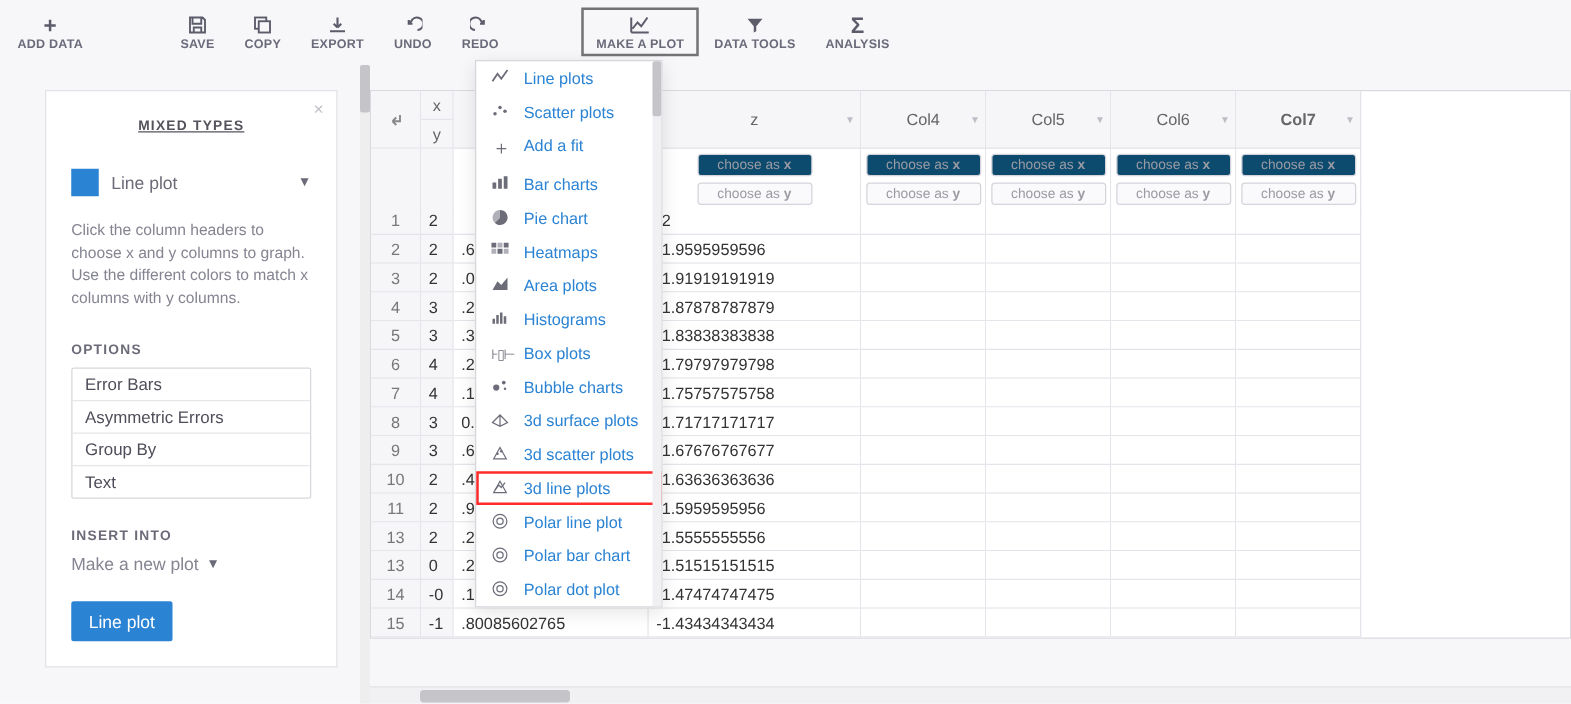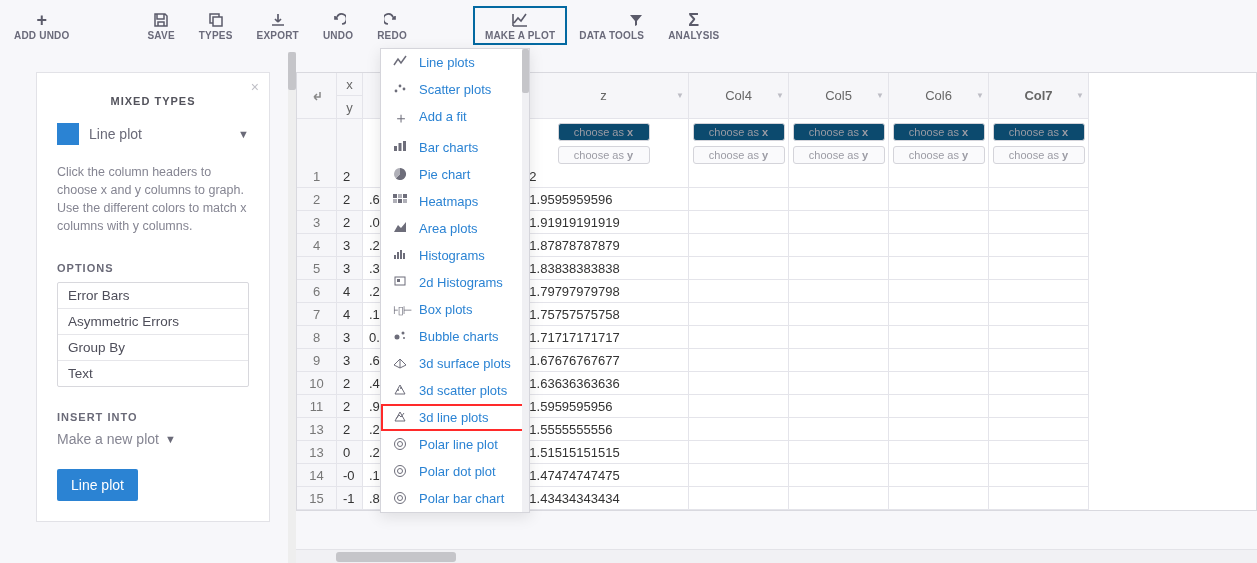--- a/index.html
+++ b/index.html
@@ -109,7 +109,7 @@
 <div class="toolbar">
   <div class="tool-btn" style="min-width:64px;">
     <span class="icon">+</span>
-    <span>ADD UNDO</span>
+    <span>ADD DATA</span>
   </div>
   <div class="spacer-sm"></div>
   <div class="tool-btn">

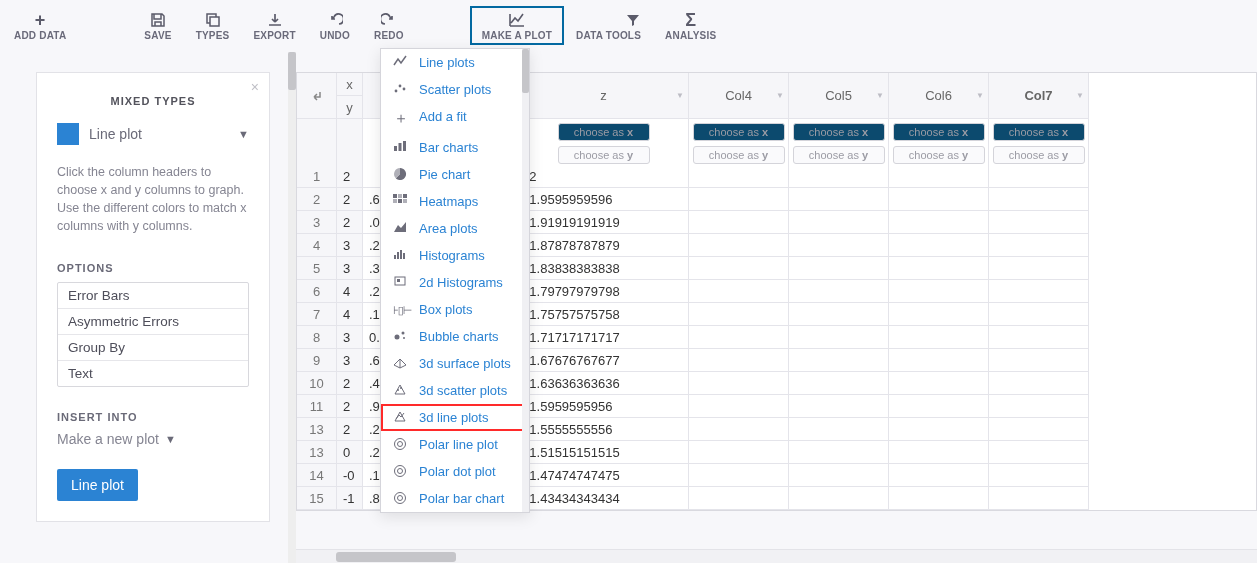--- a/index.html
+++ b/index.html
@@ -127,7 +127,7 @@
           <rect x="5" y="5" width="9" height="9" fill="#f7f7fa" stroke="#5b5b6a" stroke-width="1.5"></rect>
         </svg>
     </span>
-    <span>TYPES</span>
+    <span>COPY</span>
   </div>
   <div class="tool-btn">
     <span class="icon">

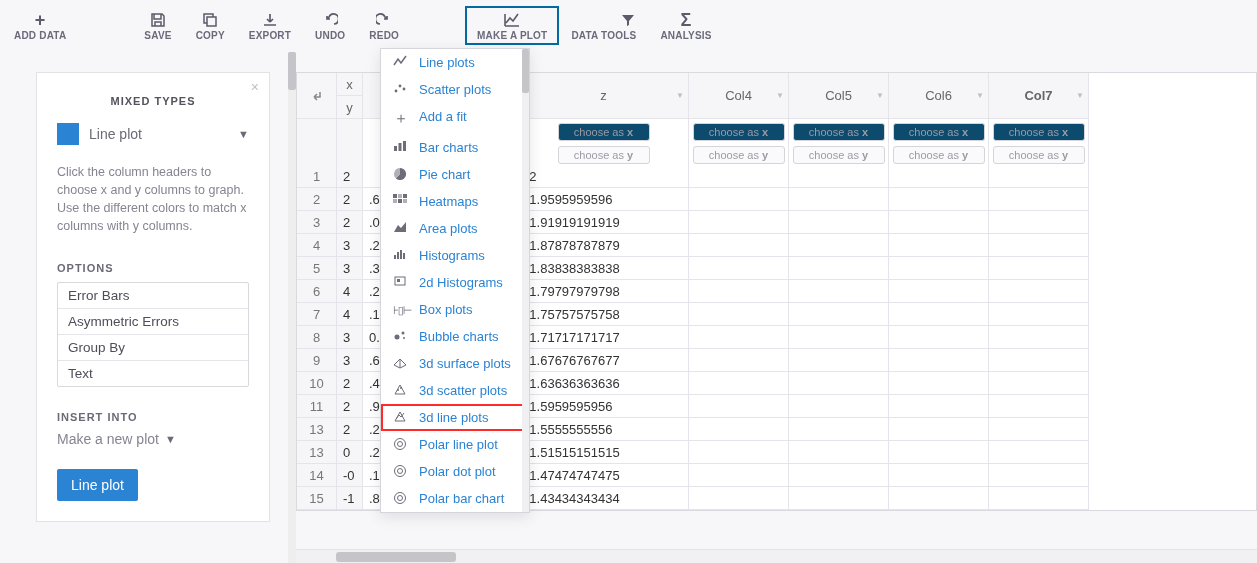--- a/index.html
+++ b/index.html
@@ -36,7 +36,7 @@
     min-width: 48px;
   }
   .tool-btn .icon { font-size: 18px; color: #5b5b6a; height: 20px; display:flex;align-items:center;justify-content:center;}
-  .tool-btn.highlighted { border: 2px solid #0369a1; }
+  .tool-btn.highlighted { border: 2px solid #737373; }
   .spacer-sm { width: 54px; }
   .content {
     display: flex;

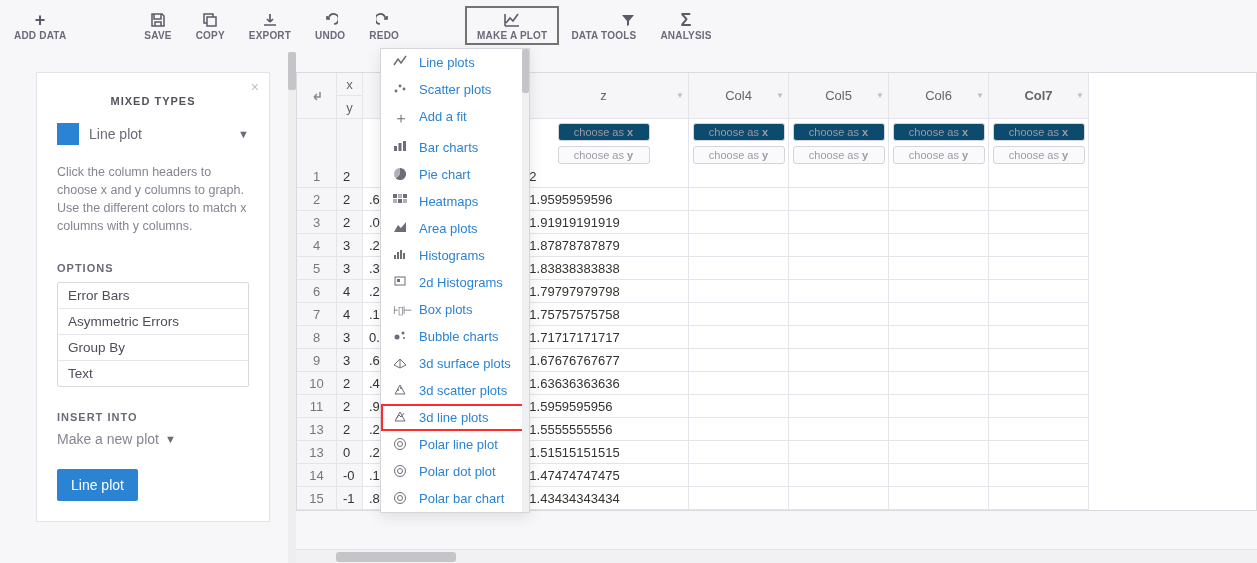--- a/index.html
+++ b/index.html
@@ -162,7 +162,7 @@
     </span>
     <span>MAKE A PLOT</span>
   </div>
-  <div class="tool-btn" style="min-width:70px;align-items:flex-end;">
+  <div class="tool-btn" style="min-width:70px;">
     <span class="icon">
       <svg width="16" height="16" viewBox="0 0 16 16">
           <path fill="#5b5b6a" d="M2 3h12l-5 6v4l-2 1v-5z"></path>

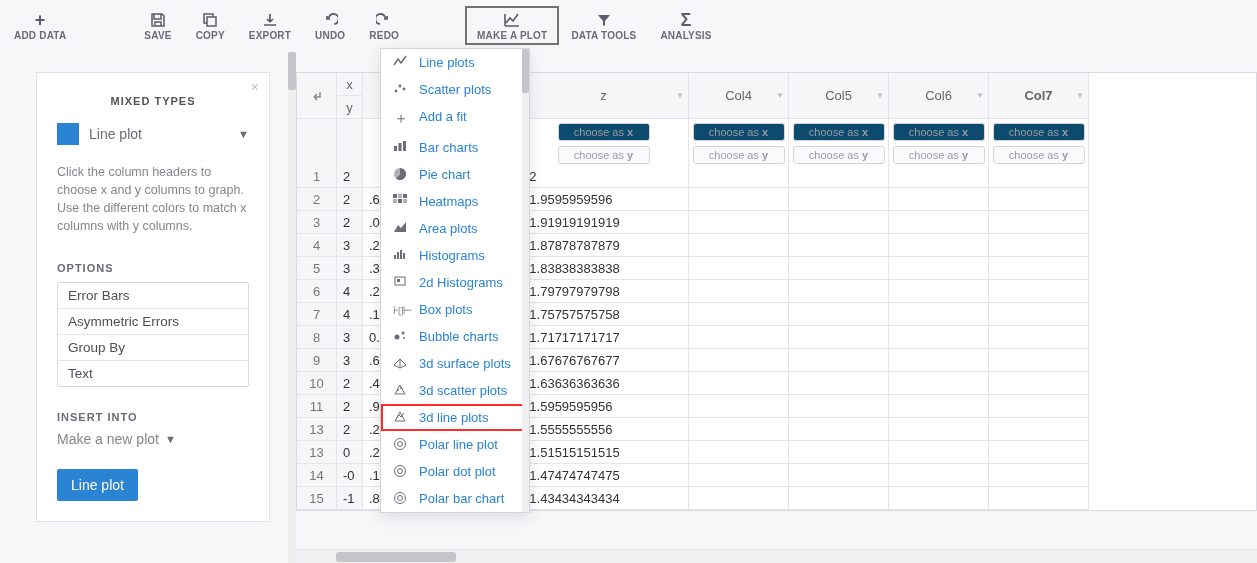--- a/index.html
+++ b/index.html
@@ -55,7 +55,7 @@
     width: 234px;
   }
   .sidepanel .close-x { position:absolute; top:6px; right:10px; color:#bfbfc6; cursor:pointer; font-size:14px;}
-  .sidepanel h3 { text-align:center; font-size:11px; letter-spacing:1px; font-weight:700; color:#53535c; margin-bottom:16px;}
+  .sidepanel h3 { text-align:center; font-size:11px; letter-spacing:1px; font-weight:700; color:#53535c; margin-bottom:28px;text-decoration:underline;}
   .plot-type-row { display:flex; align-items:center; gap:10px; margin-bottom:18px; cursor:pointer;}
   .swatch { width:22px;height:22px;background:#2b83d3; }
   .plot-type-row .label { flex:1; color:#6a6a78; font-size:14px;}

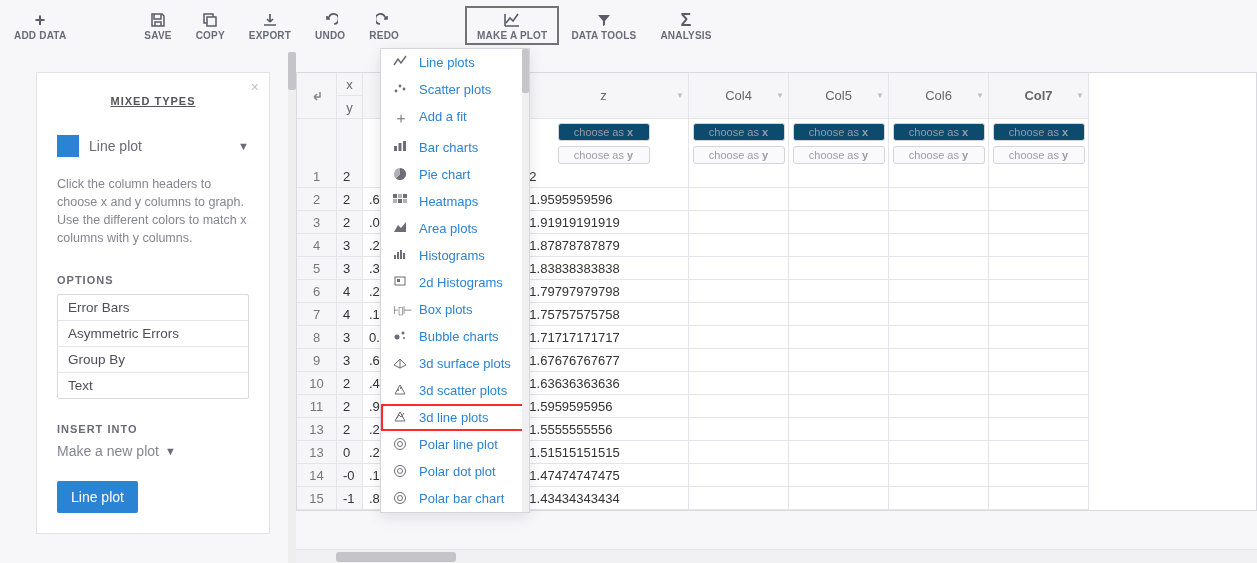--- a/index.html
+++ b/index.html
@@ -465,15 +465,6 @@
       <span>Histograms</span>
     </div>
     <div class="mi">
-      <span class="mi-icon">
-        <svg width="14" height="12" viewBox="0 0 14 12">
-          <rect x="2" y="2" width="10" height="8" fill="none" stroke="#6d6d7a"></rect>
-          <rect x="4" y="4" width="3" height="3" fill="#6d6d7a"></rect>
-        </svg>
-      </span>
-      <span>2d Histograms</span>
-    </div>
-    <div class="mi">
       <span class="mi-icon"><span style="font-size:11px;color:#6d6d7a;letter-spacing:-1px;">⊦▯⊢</span></span>
       <span>Box plots</span>
     </div>

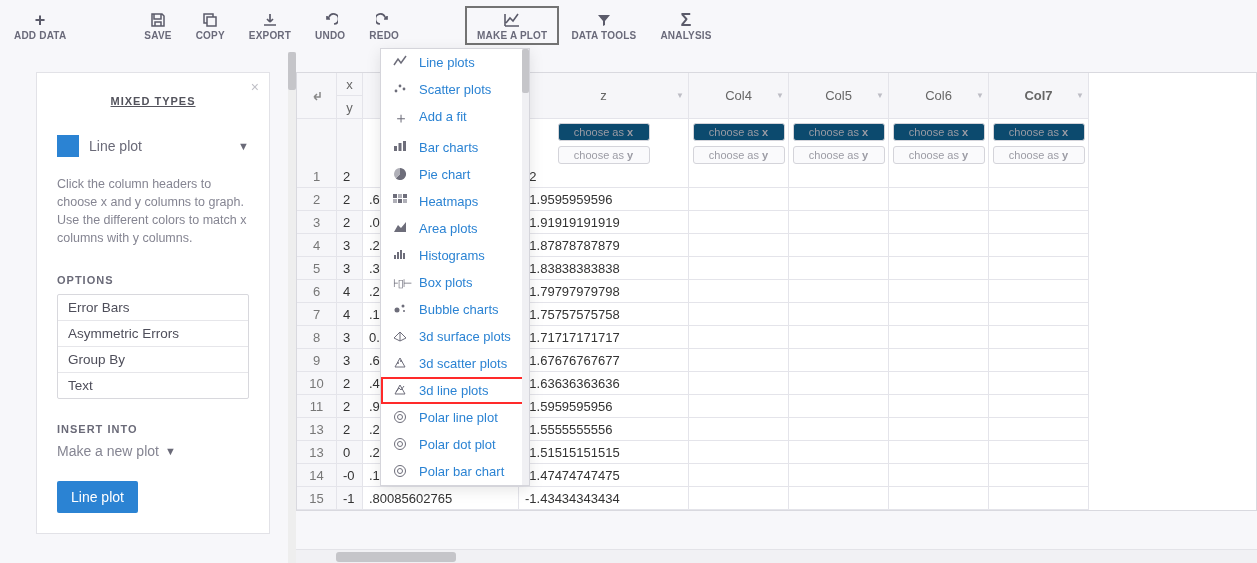--- a/index.html
+++ b/index.html
@@ -521,7 +521,7 @@
           <circle cx="7" cy="7" r="2.5" fill="none" stroke="#6d6d7a"></circle>
         </svg>
       </span>
-      <span>Polar dot plot</span>
+      <span>Polar bar chart</span>
     </div>
     <div class="mi">
       <span class="mi-icon">
@@ -530,7 +530,7 @@
           <circle cx="7" cy="7" r="2.5" fill="none" stroke="#6d6d7a"></circle>
         </svg>
       </span>
-      <span>Polar bar chart</span>
+      <span>Polar dot plot</span>
     </div>
   </div>
 

